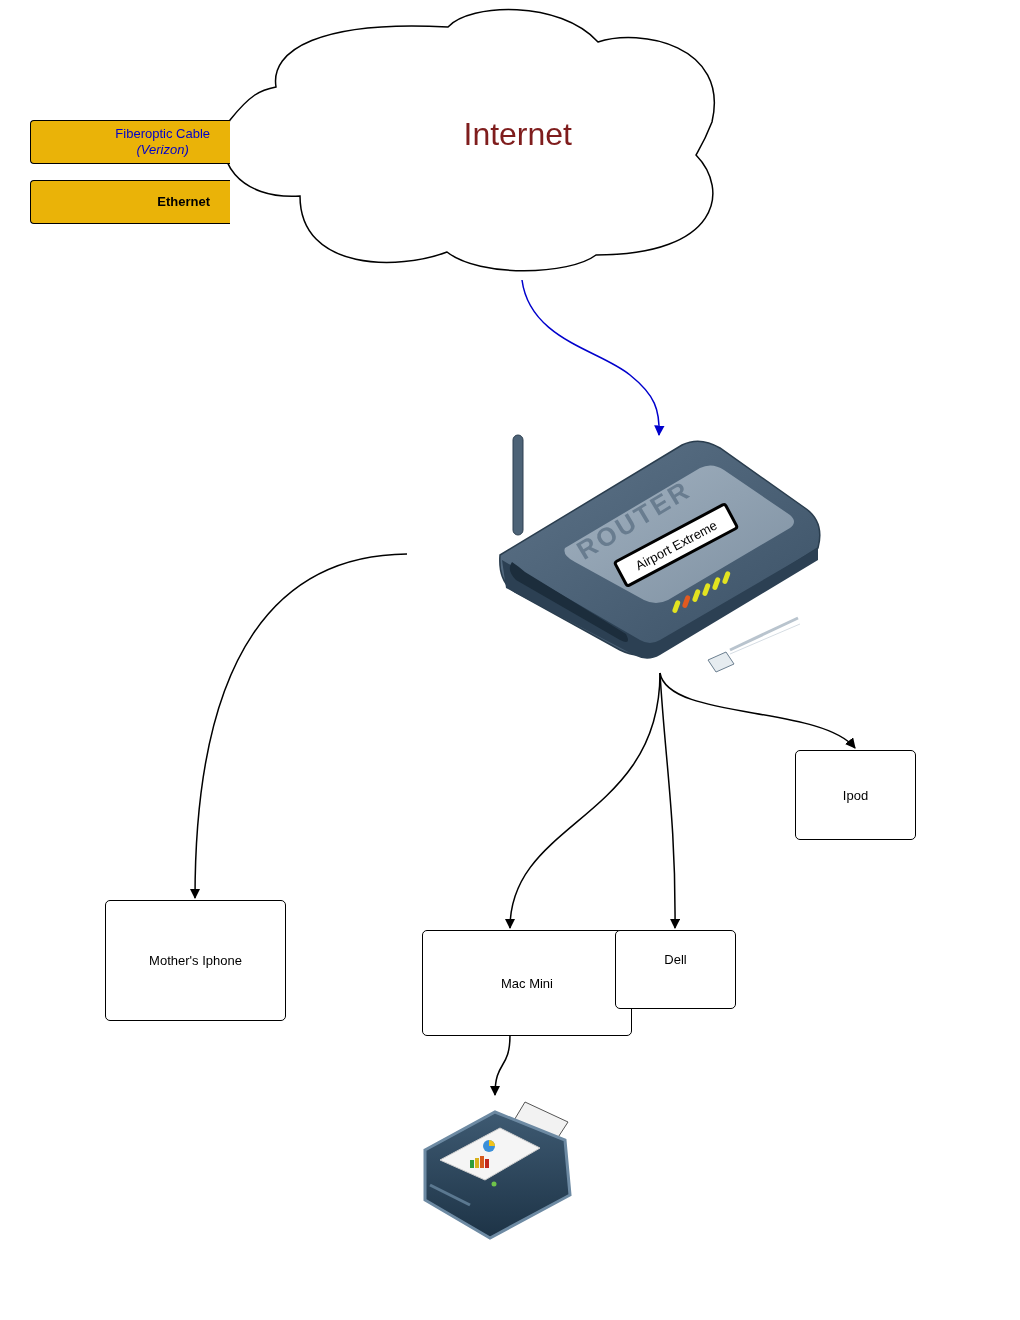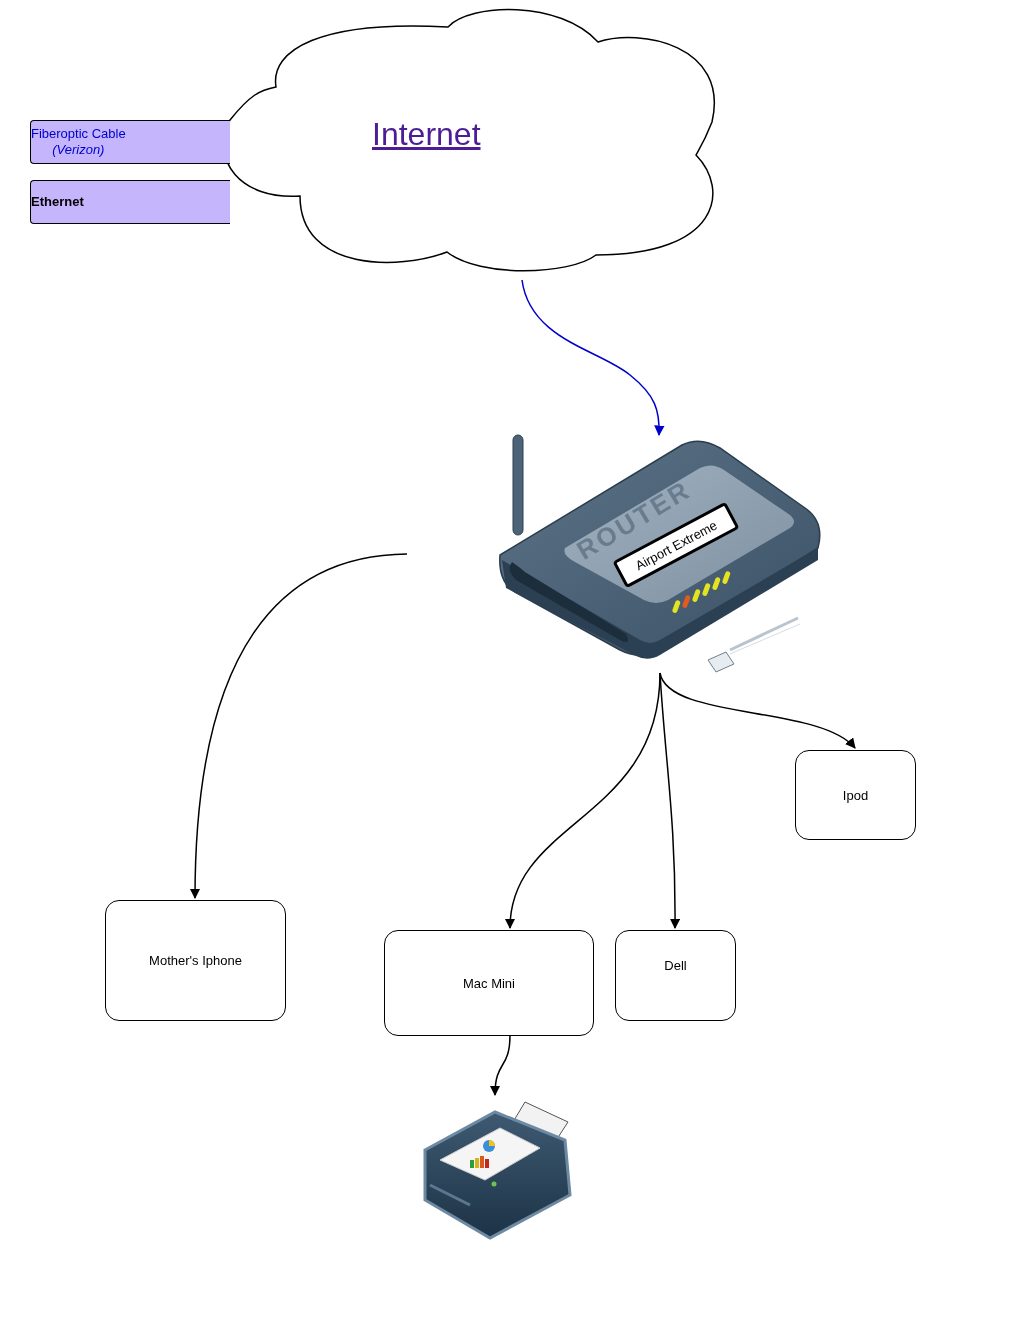--- a/index.html
+++ b/index.html
@@ -8,9 +8,9 @@
   .legend-box {
     position: absolute; left: 30px; width: 200px; height: 44px;
     border: 1.5px solid #000; border-right: none; border-radius: 4px 0 0 4px;
-    box-sizing: border-box; display: flex; align-items: center; justify-content: flex-start;
+    box-sizing: border-box; display: flex; align-items: center; justify-content: flex-end;
     text-align: center; font-size: 13px; line-height: 16px; padding-right: 20px;
-    background: #c4b5fd;
+    background: #eab308;
   }
   .node {
     position: absolute; border: 1.6px solid #000; border-radius: 14px; box-sizing: border-box;

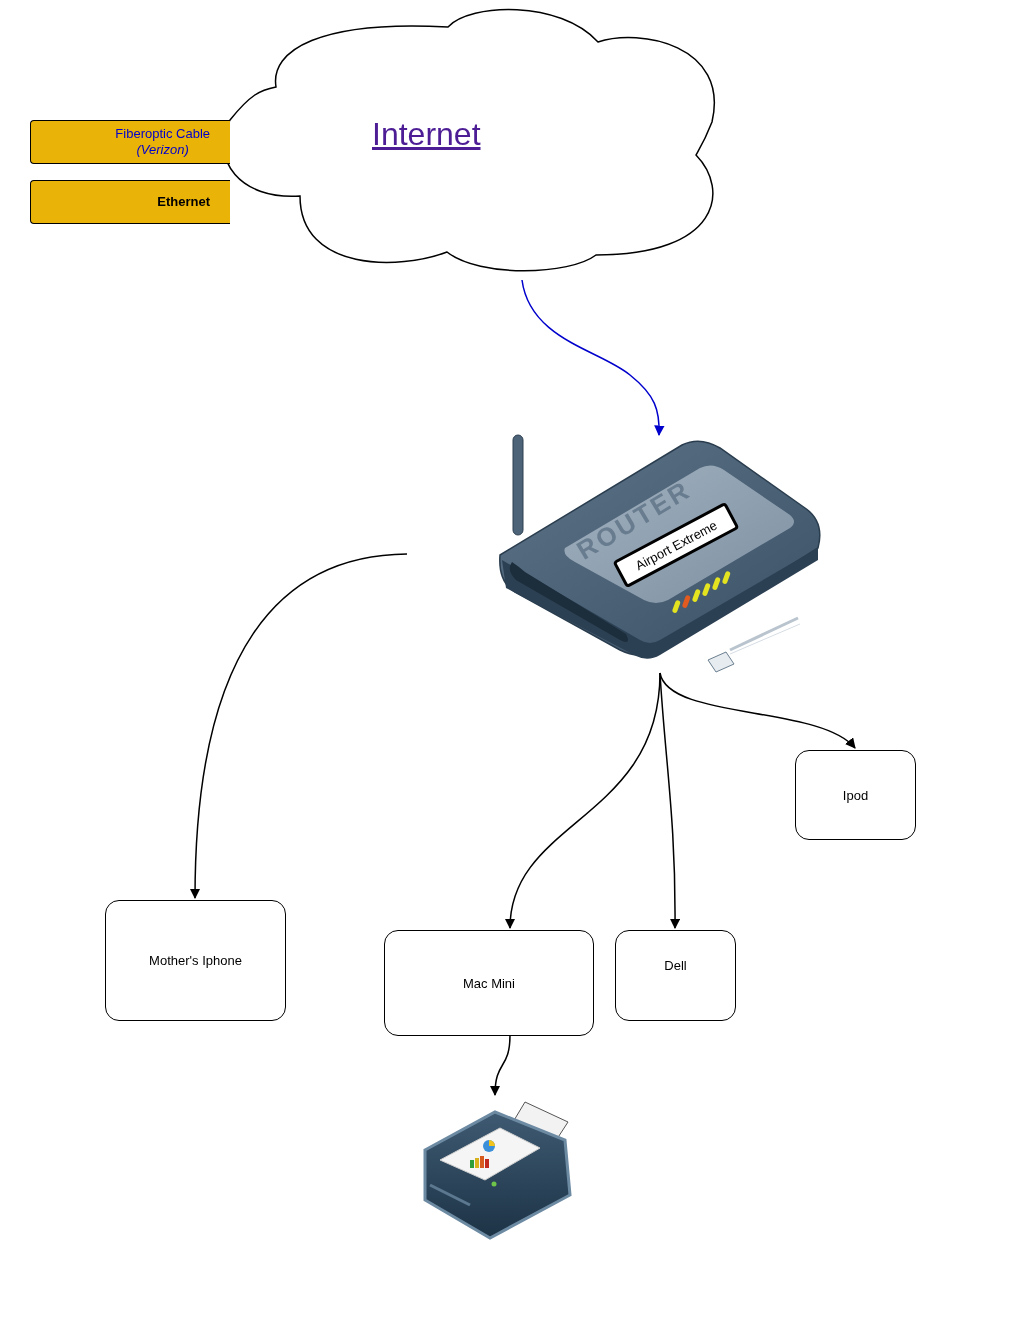--- a/index.html
+++ b/index.html
@@ -17,8 +17,8 @@
     display: flex; align-items: center; justify-content: center; font-size: 13px; color: #000; background: #fff;
   }
   .cloud-label {
-    position: absolute; left: 372px; top: 116px; width: 200px; text-align: left;
-    font-size: 32px; color: #4c1d95; text-decoration: underline;
+    position: absolute; left: 372px; top: 116px; width: 200px; text-align: right;
+    font-size: 32px; color: #7f1d1d;
   }
   .router-label {
     position: absolute; left: 612px; top: 530px; width: 128px; height: 30px;

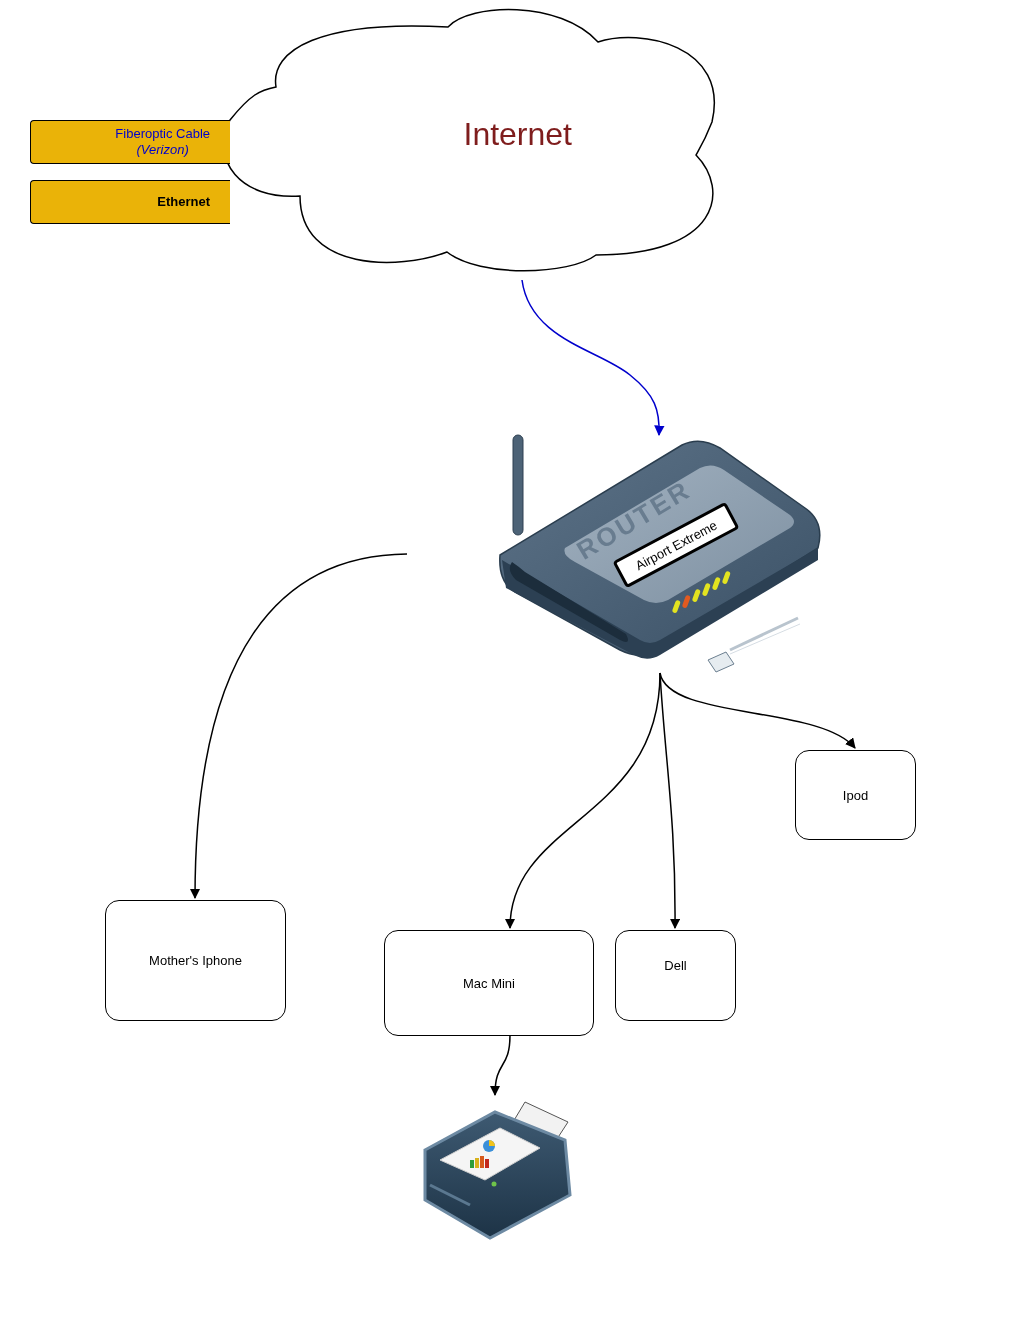--- a/index.html
+++ b/index.html
@@ -13,7 +13,7 @@
     background: #eab308;
   }
   .node {
-    position: absolute; border: 1.6px solid #000; border-radius: 14px; box-sizing: border-box;
+    position: absolute; border: 1.6px solid #000; border-radius: 5px; box-sizing: border-box;
     display: flex; align-items: center; justify-content: center; font-size: 13px; color: #000; background: #fff;
   }
   .cloud-label {

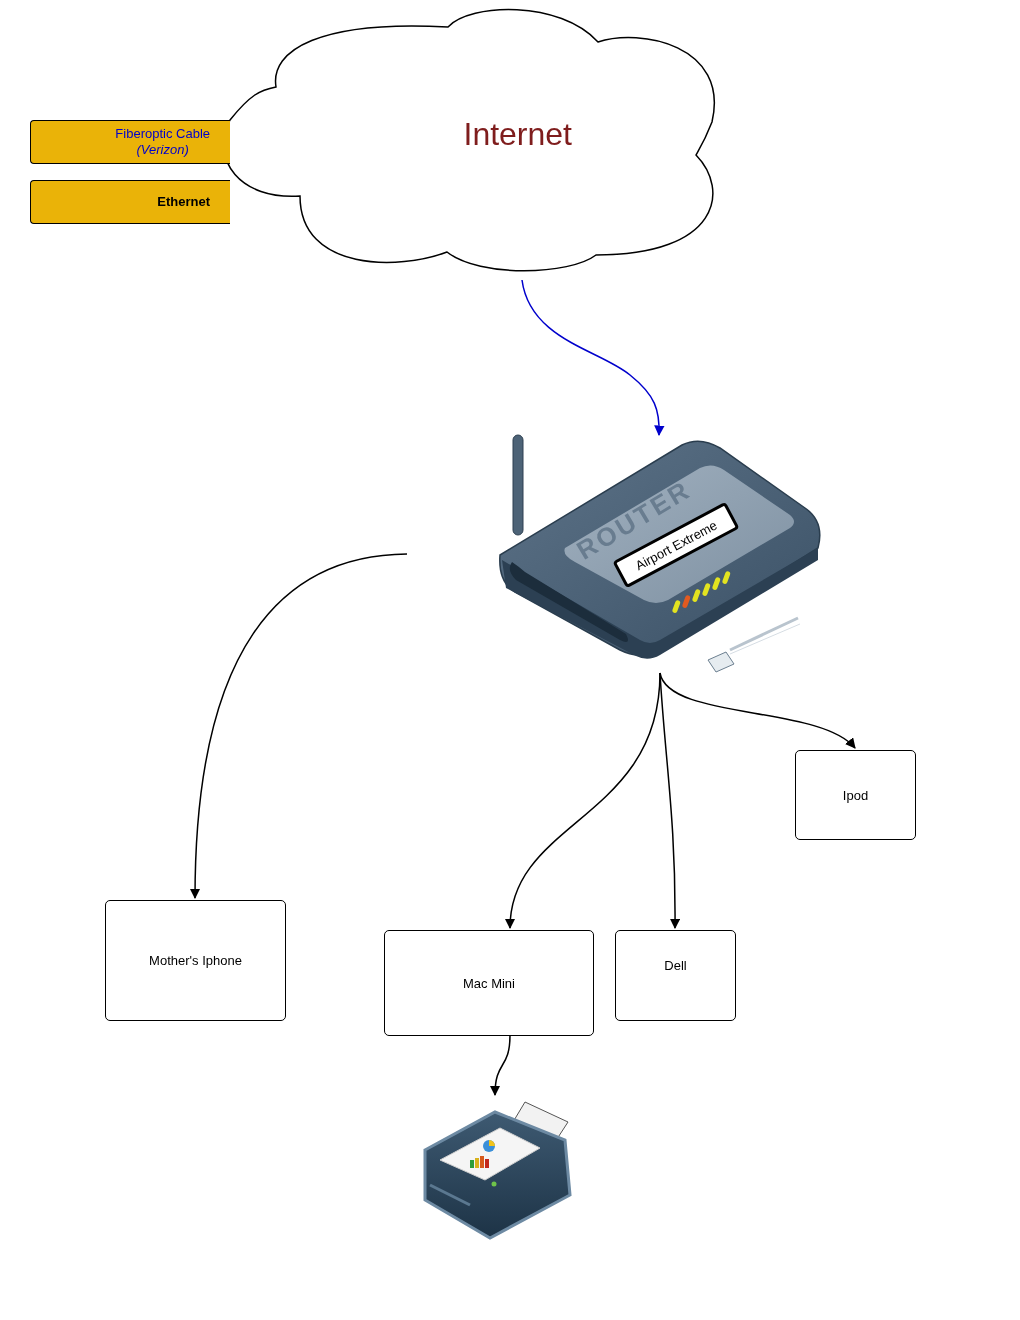--- a/index.html
+++ b/index.html
@@ -118,7 +118,7 @@
 <div class="node" style="left:384px; top:930px; width:210px; height:106px;">
   <span>Mac Mini</span>
 </div>
-<div class="node" style="left:615px; top:930px; width:121px; height:91px; padding-bottom:20px;">
+<div class="node" style="left:615px; top:930px; width:121px; height:79px; padding-bottom:20px;">
   <span>Dell</span>
 </div>
 <div class="node" style="left:795px; top:750px; width:121px; height:90px;">

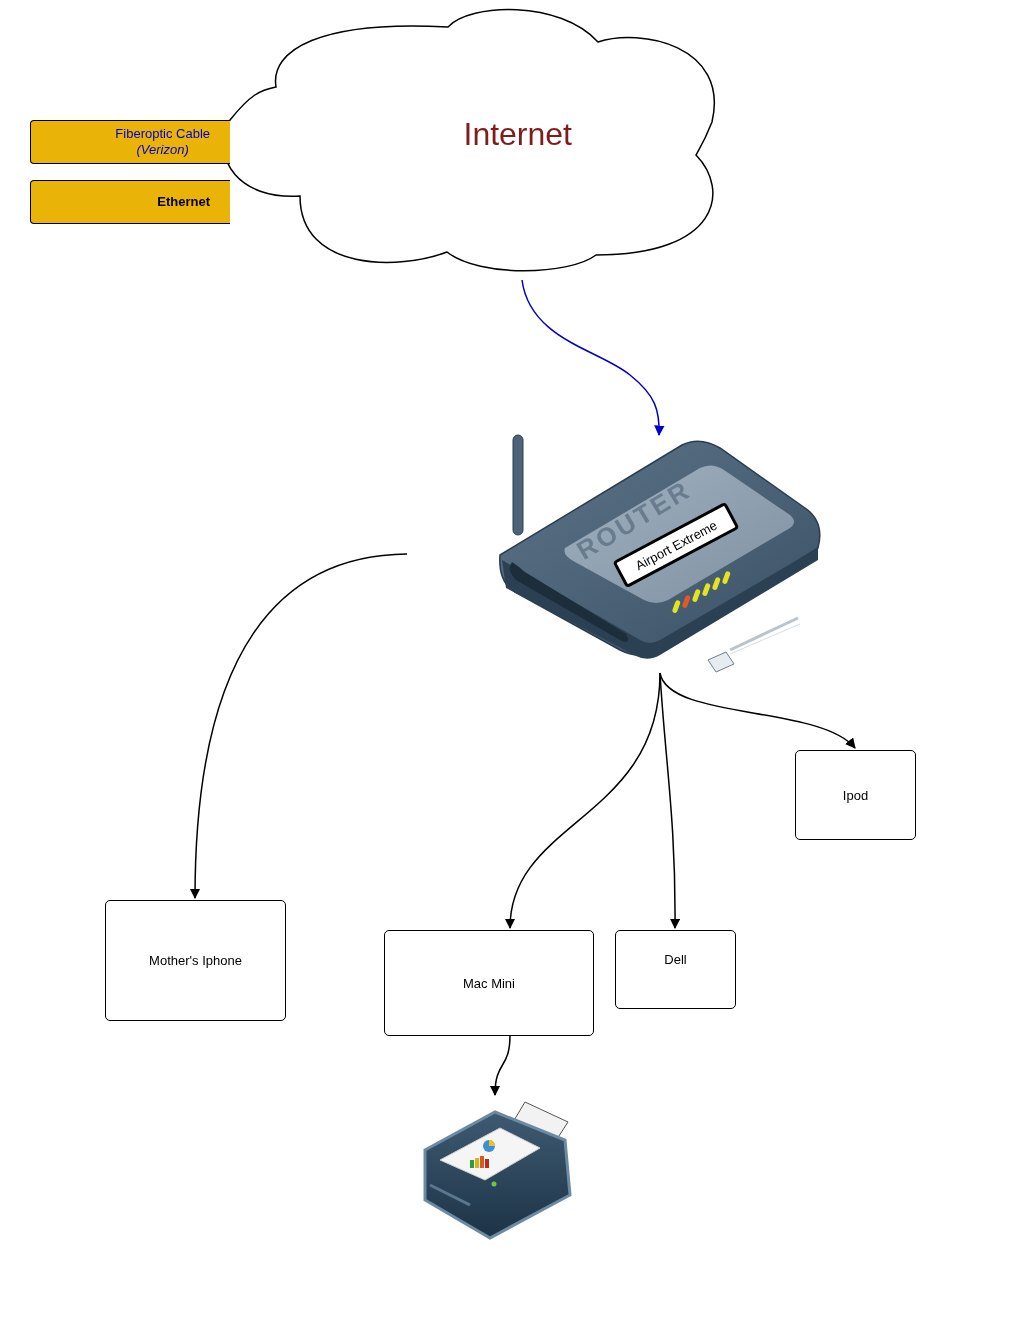--- a/index.html
+++ b/index.html
@@ -115,7 +115,7 @@
 <div class="node" style="left:105px; top:900px; width:181px; height:121px;">
   <span>Mother's Iphone</span>
 </div>
-<div class="node" style="left:384px; top:930px; width:210px; height:106px;">
+<div class="node" style="left:422px; top:930px; width:210px; height:106px;">
   <span>Mac Mini</span>
 </div>
 <div class="node" style="left:615px; top:930px; width:121px; height:79px; padding-bottom:20px;">

